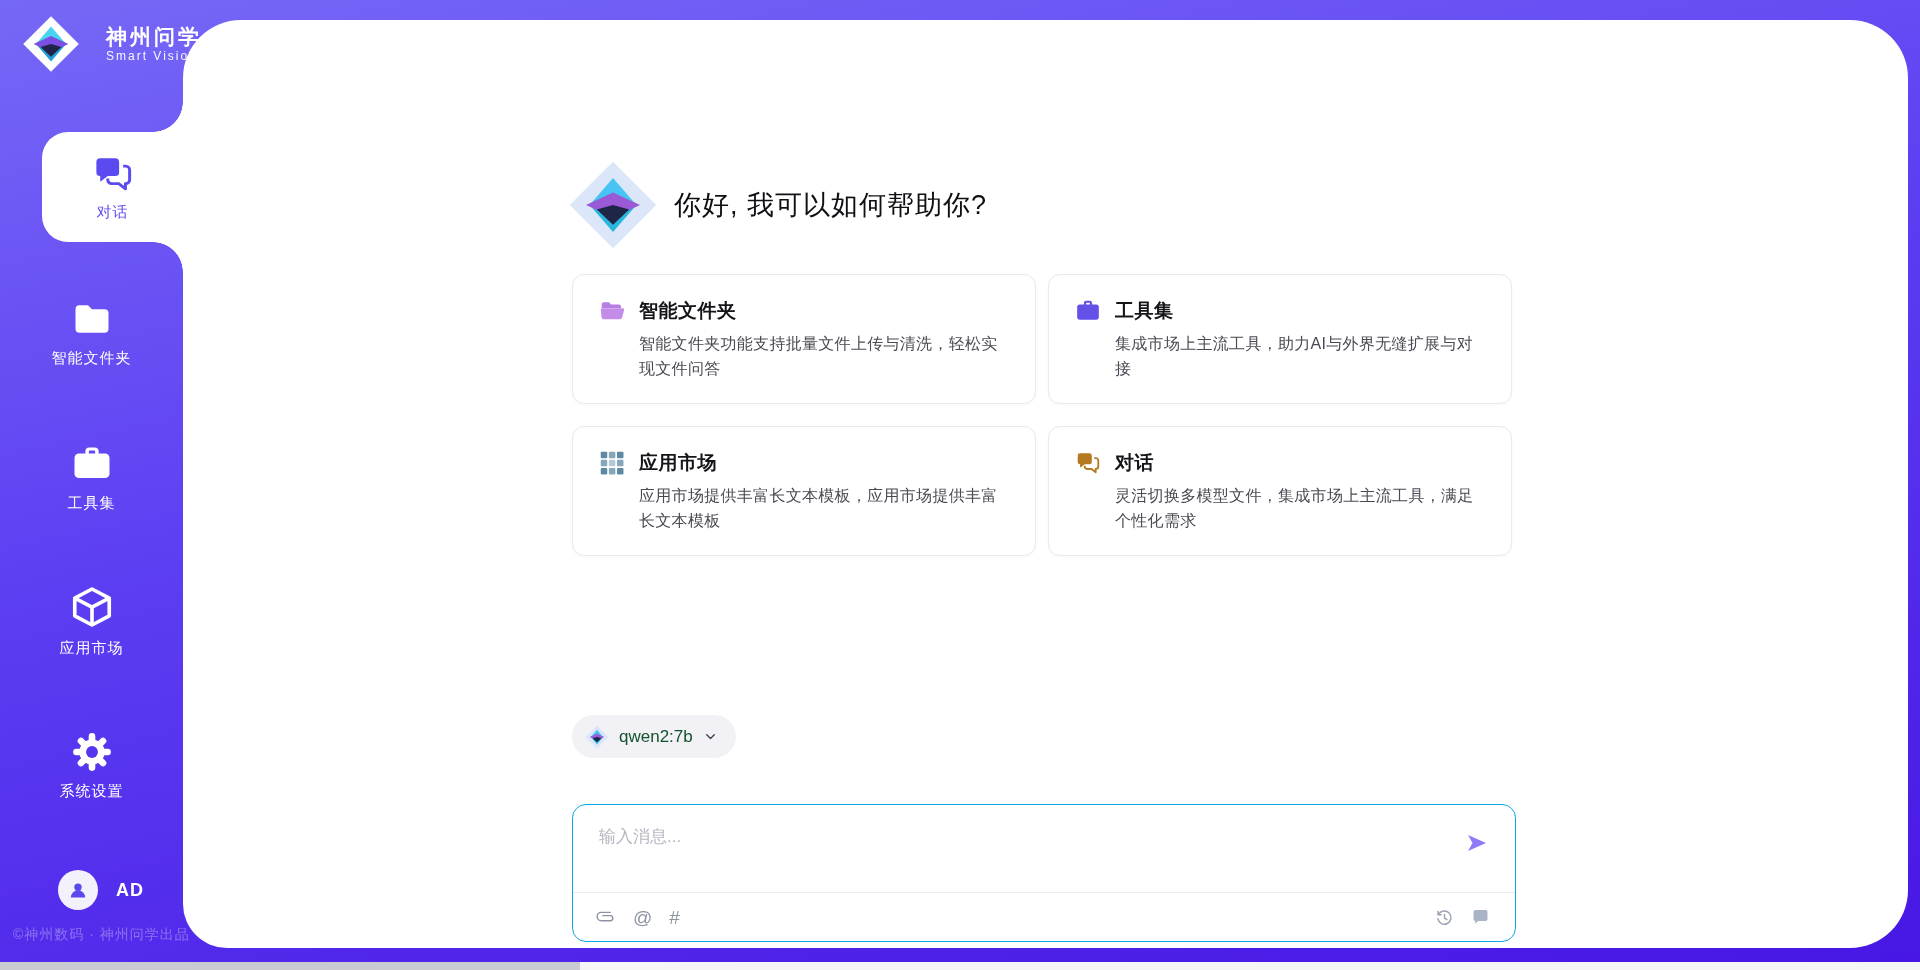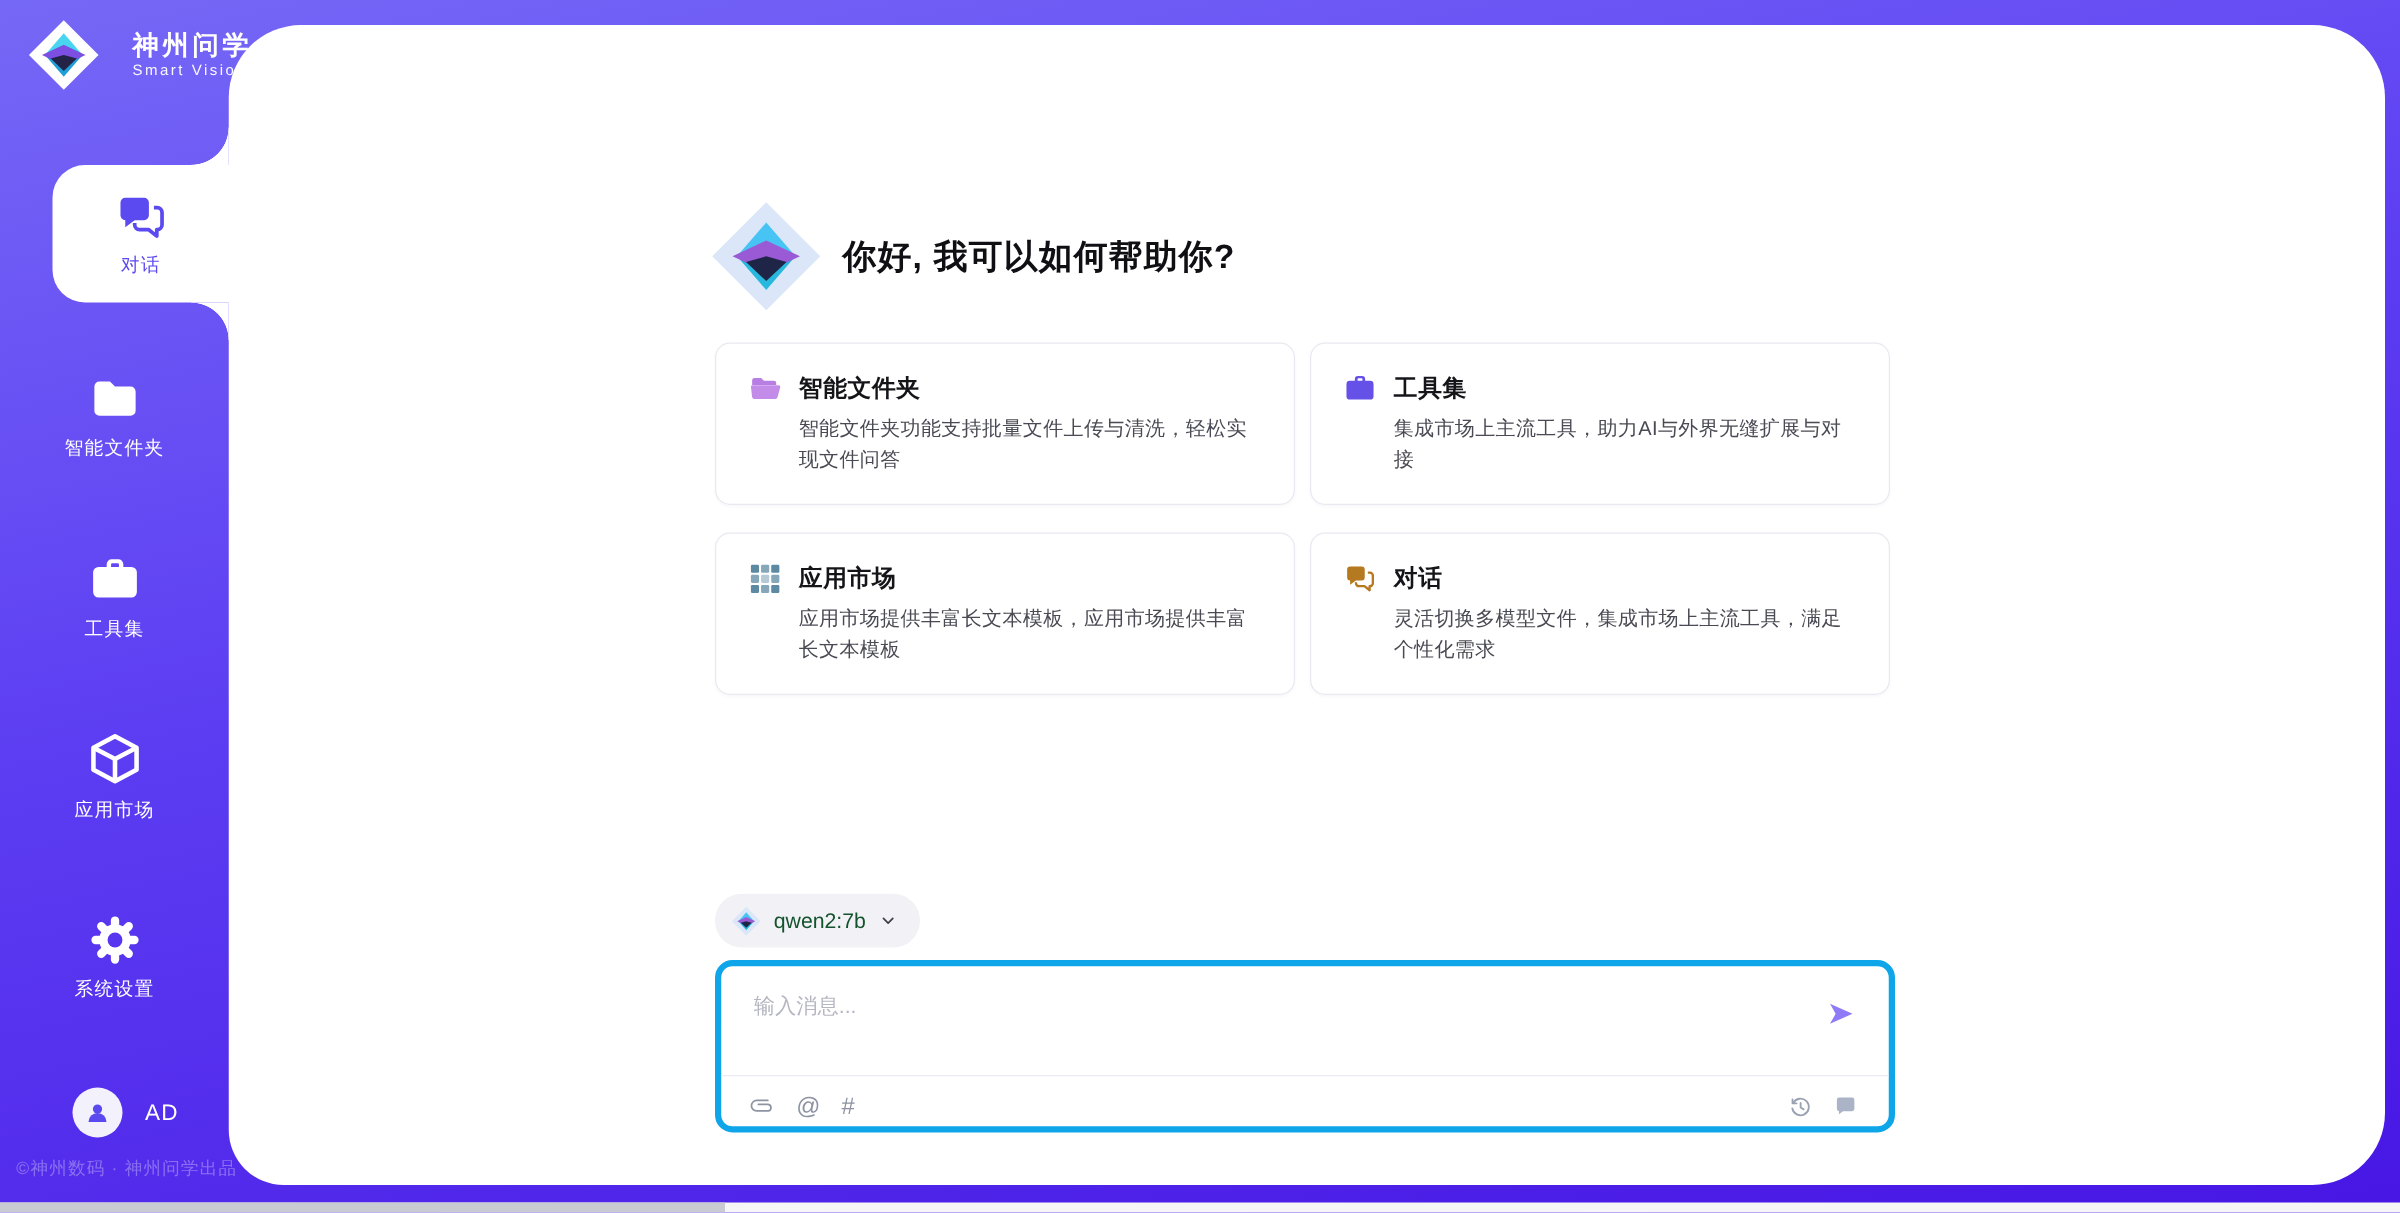--- a/index.html
+++ b/index.html
@@ -46,7 +46,7 @@
   
   .welcome{position:absolute;left:568px;top:160px;display:flex;align-items:center;gap:16px;}
   .welcome svg{width:90px;height:90px;}
-  .greeting{font-size:27px;font-weight:700;color:#0f0f14;letter-spacing:1px;}
+  .greeting{font-size:27px;font-weight:400;color:#0f0f14;letter-spacing:1px;}
 
   
   .cards{position:absolute;left:572px;top:274px;display:grid;grid-template-columns:464px 464px;column-gap:12px;row-gap:22px;}

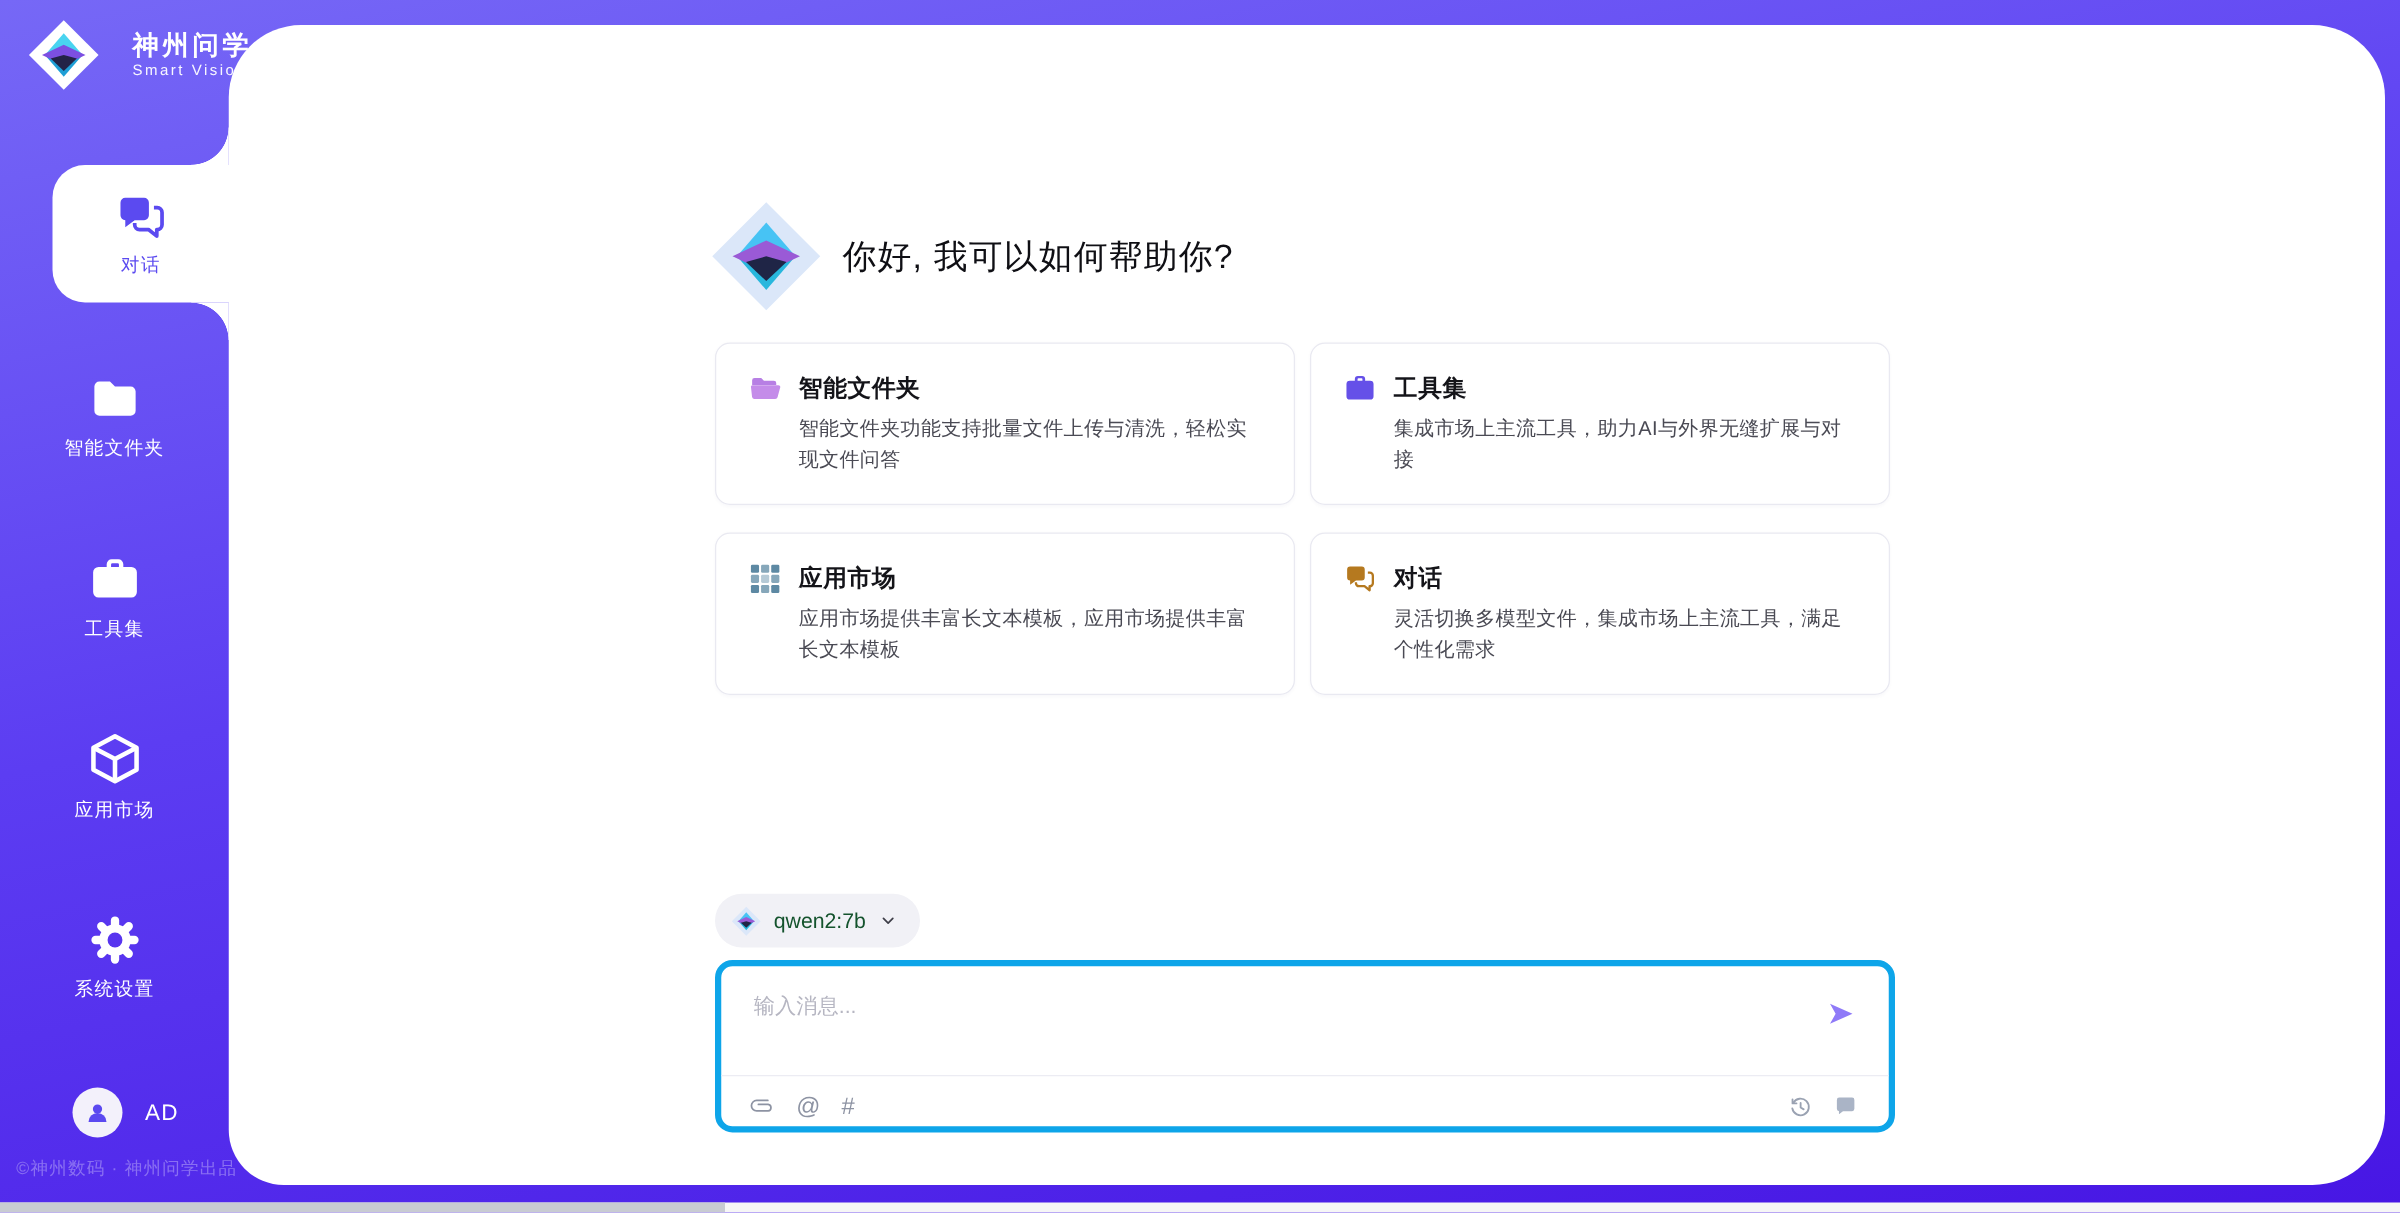--- a/index.html
+++ b/index.html
@@ -70,8 +70,8 @@
 
   
   .composer{
-    position:absolute;left:572px;top:768px;width:944px;height:138px;box-sizing:border-box;
-    background:#fff;border:5px solid #0ea5e9;border-radius:14px;
+    position:absolute;left:572px;top:804px;width:944px;height:138px;box-sizing:border-box;
+    background:#fff;border:1px solid #0ea5e9;border-radius:14px;
   }
   .composer-input{
     position:absolute;left:24px;top:16px;width:840px;height:30px;border:none;outline:none;

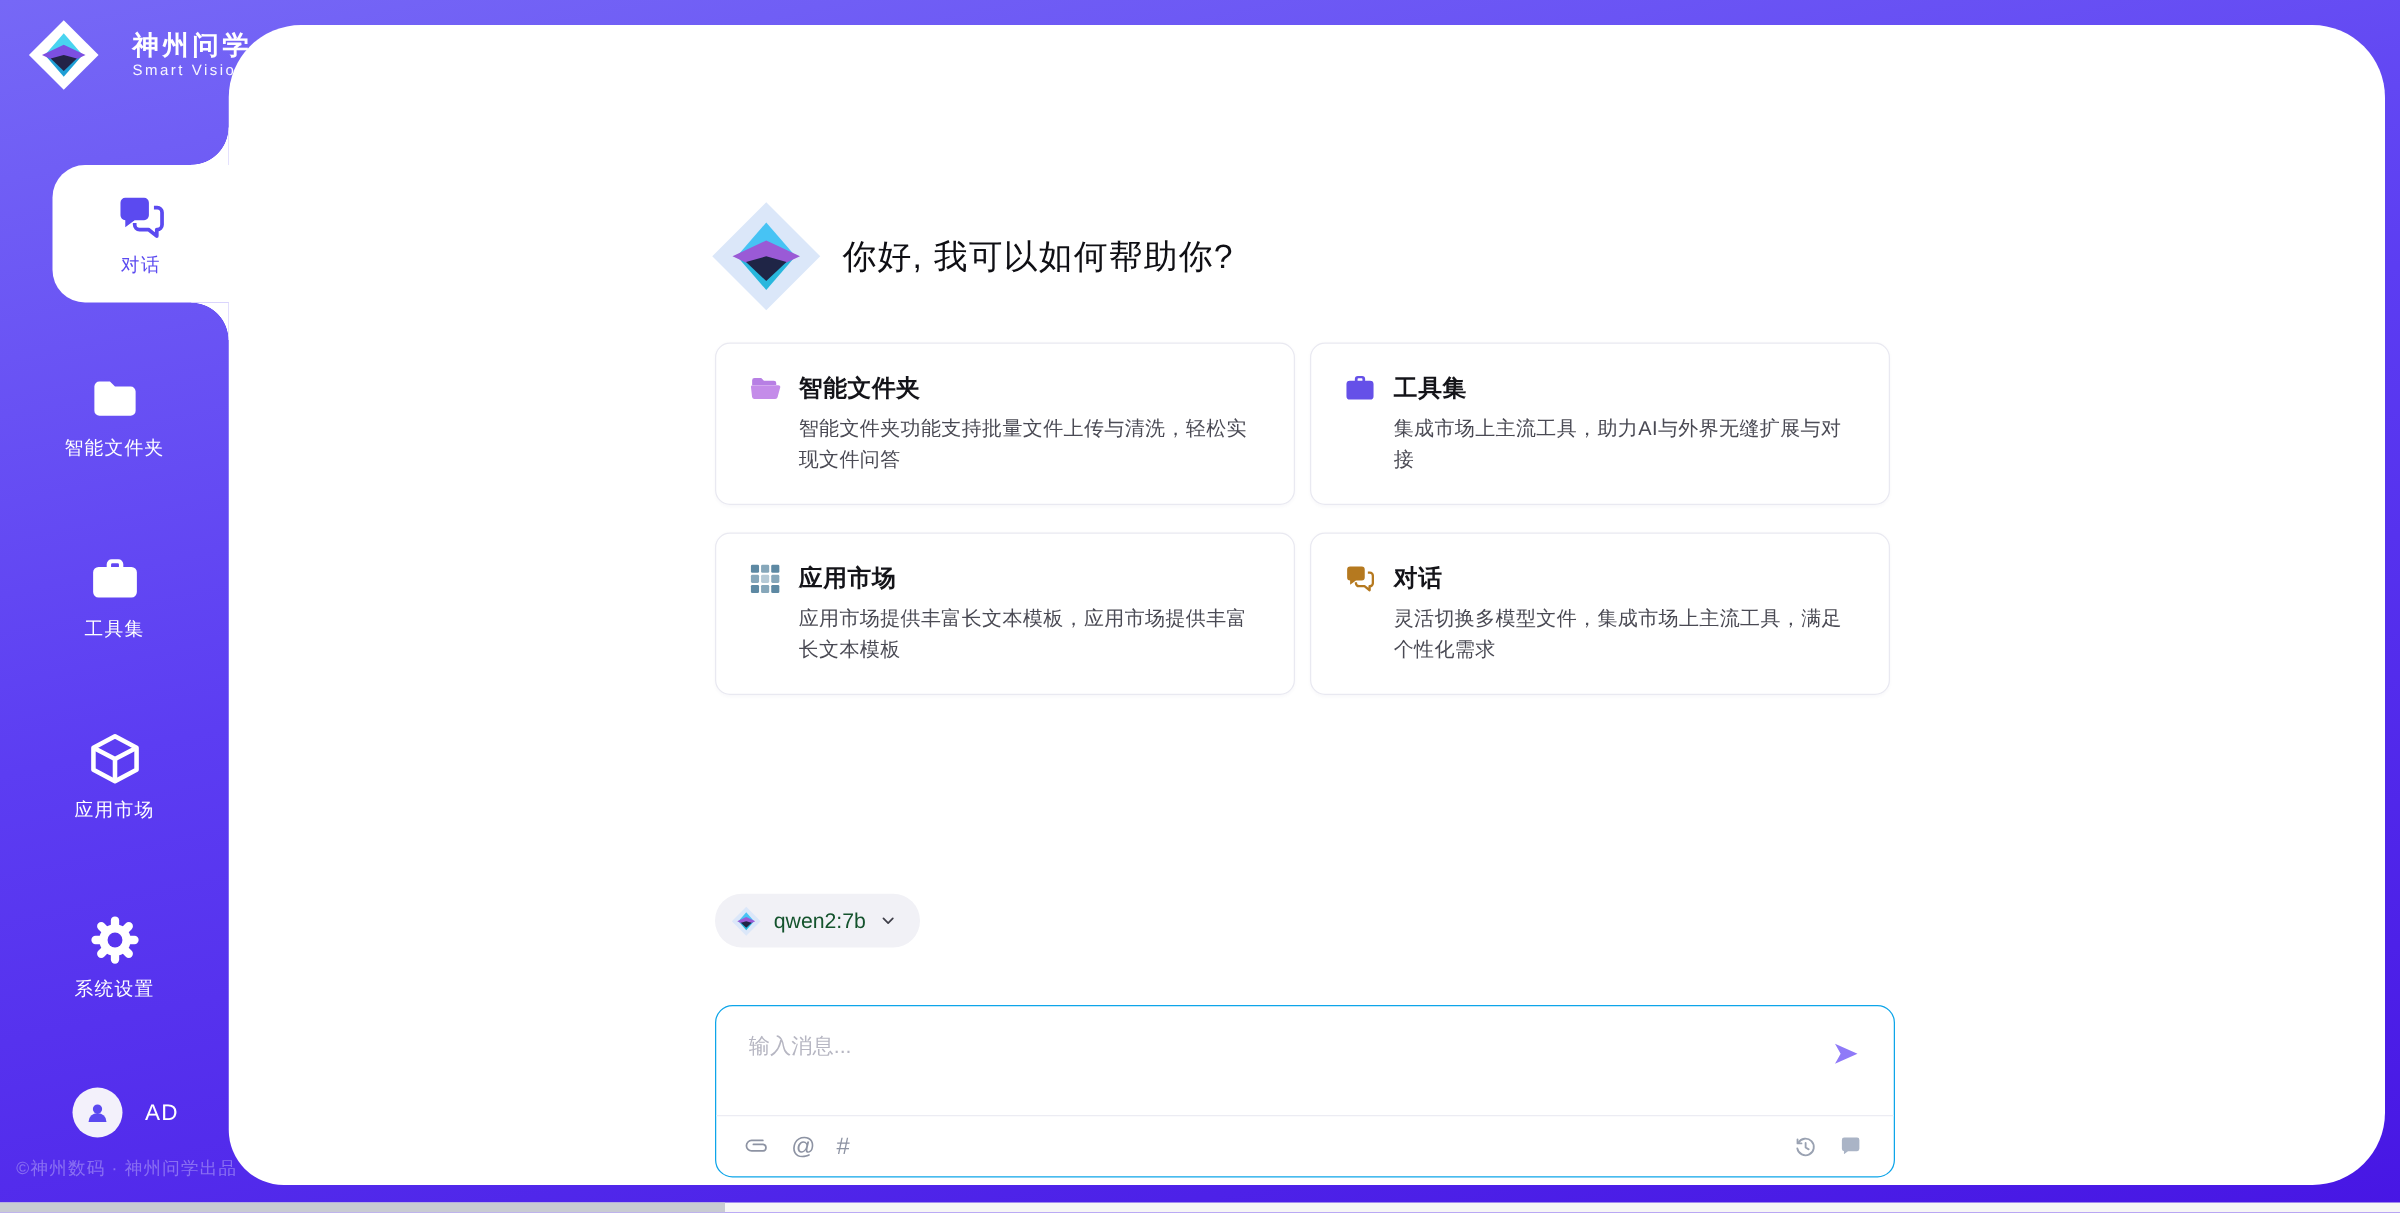--- a/index.html
+++ b/index.html
@@ -38,7 +38,7 @@
     color:#5b4af0;cursor:pointer;
   }
   .nav-active-content .nlabel{margin-top:8px;font-size:15px;letter-spacing:1px;}
-  .avatar-row{position:absolute;left:58px;top:870px;display:flex;align-items:center;gap:18px;cursor:pointer;}
+  .avatar-row{position:absolute;left:58px;top:870px;display:flex;align-items:center;gap:18px;cursor:pointer;font-weight:bold;}
   .avatar-circle{width:40px;height:40px;border-radius:50%;background:#f3f1fb;display:flex;align-items:center;justify-content:center;}
   .avatar-name{color:#fff;font-size:18px;letter-spacing:1px;}
   .side-footer{position:absolute;left:13px;top:926px;color:rgba(255,255,255,.32);font-size:14px;letter-spacing:1px;}

